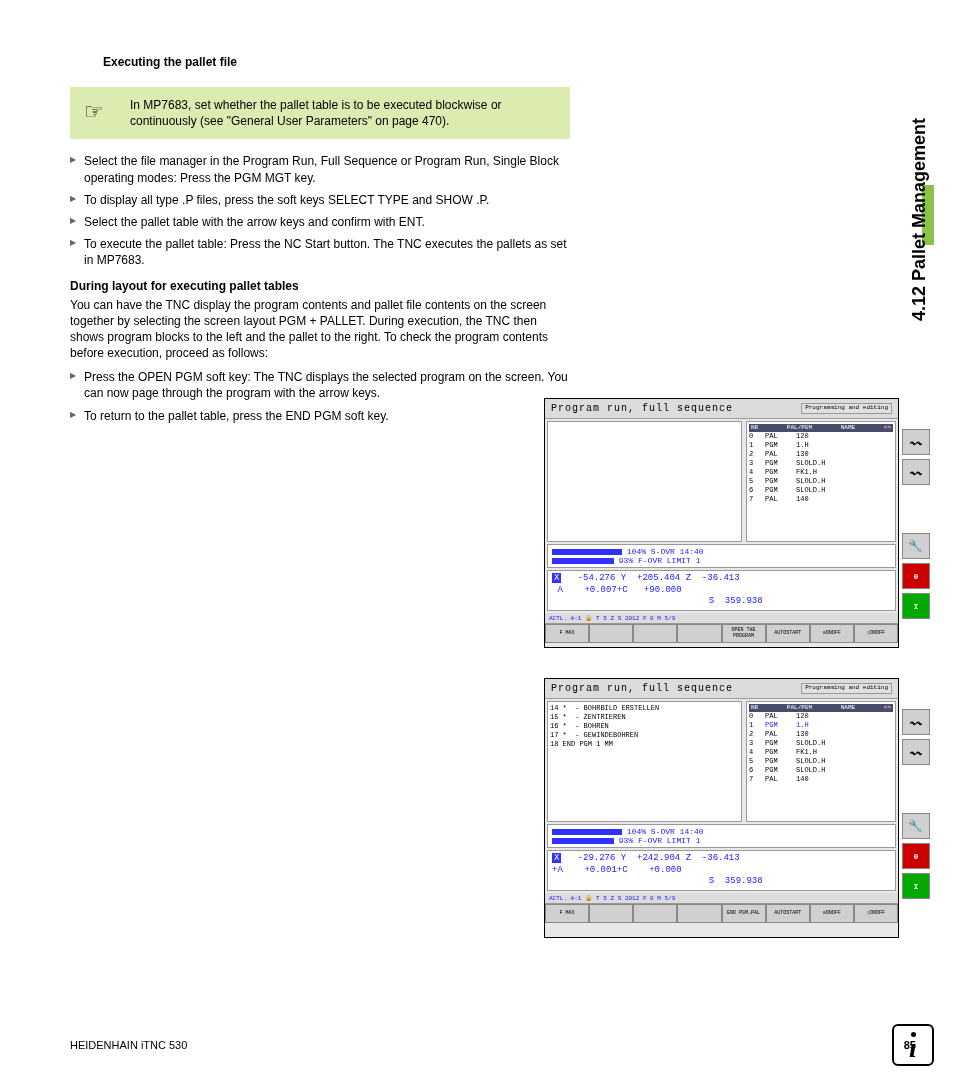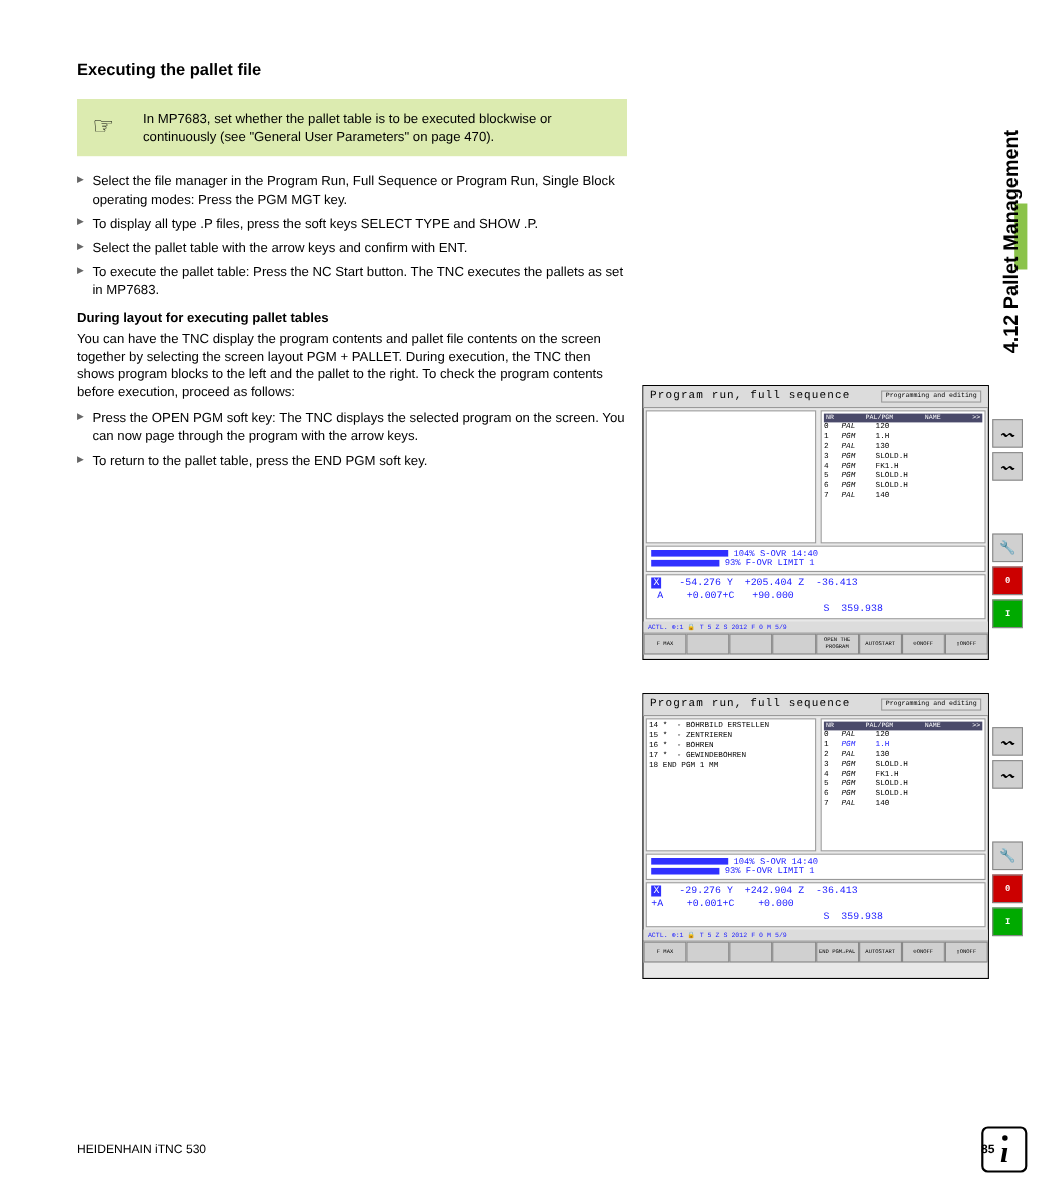--- a/index.html
+++ b/index.html
@@ -31,7 +31,7 @@
     font-size: 18px;
     white-space: nowrap;
   }
-  h2.title { font-size: 15px; font-weight: bold; margin-bottom: 18px; }
+  h2.title { font-size: 12px; font-weight: bold; margin-bottom: 18px; margin-left: 33px; }
   .note-box {
     background: #dcebb0;
     padding: 10px 14px 10px 60px;

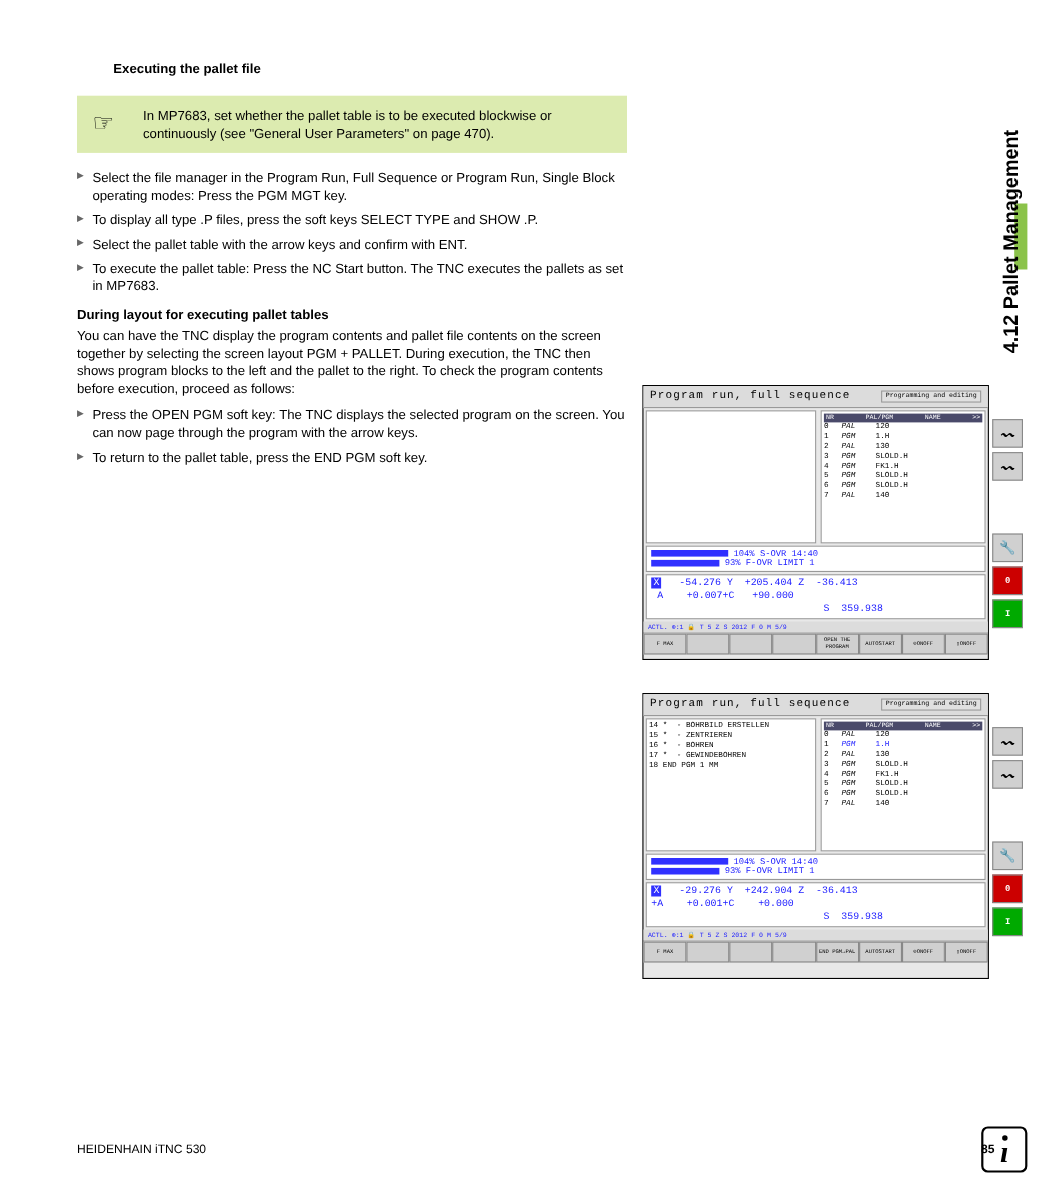--- a/index.html
+++ b/index.html
@@ -54,11 +54,12 @@
   .para { line-height:1.35; margin-bottom:8px;}
   .screenshot {
     position:absolute;
-    width: 315px;
+    width: 355px;
     border: 1px solid #000;
     background:#e8e8e8;
     font-family: "Courier New", monospace;
     font-size: 8px;
+    margin-top: 48px;
   }
   .shot1 { top: 350px; right: 55px; height: 250px;}
   .shot2 { top: 630px; right: 55px; height: 260px;}

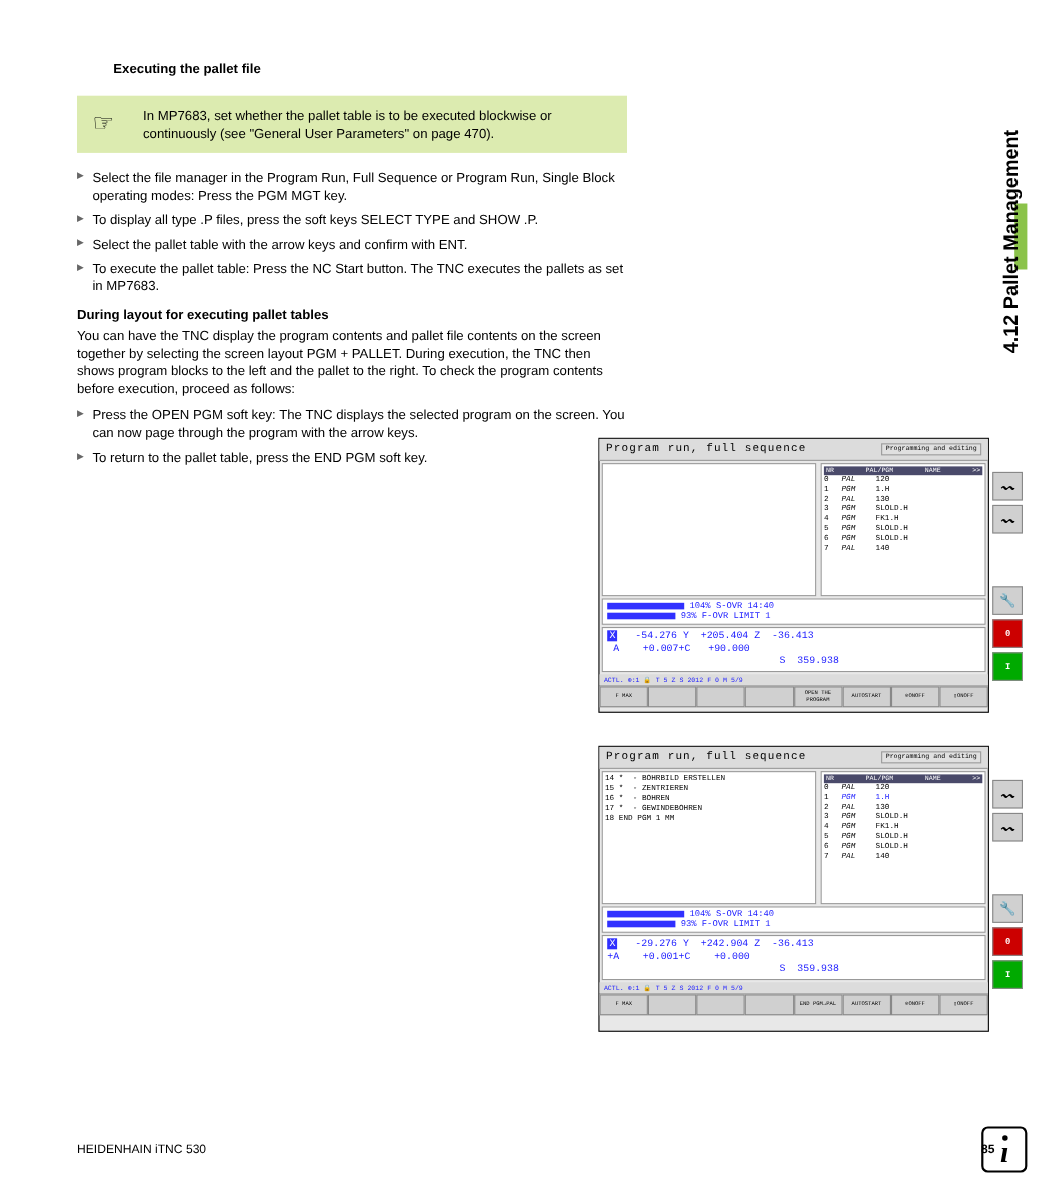--- a/index.html
+++ b/index.html
@@ -72,7 +72,7 @@
   .scr-right .hdr { background:#4a4a6a; color:#fff; padding:0 2px; font-size:6px; display:flex; justify-content:space-between;}
   .scr-right .row { display:flex; gap:6px; font-size:7px;}
   .scr-right .row .n { width:10px;}
-  .scr-right .row .t { width:25px;font-style:italic;}
+  .scr-right .row .t { width:25px;}
   .scr-ovr { background:#fff; margin:0 2px; border:1px solid #999; padding:2px 4px; font-size:8px; color:#1a1aff;}
   .scr-ovr .bar { display:inline-block; height:6px; background:#3030ff; vertical-align:middle;}
   .scr-pos { background:#fff; margin:2px; border:1px solid #999; padding:2px 4px; font-size:9px; color:#1a1aff; line-height:1.3;}

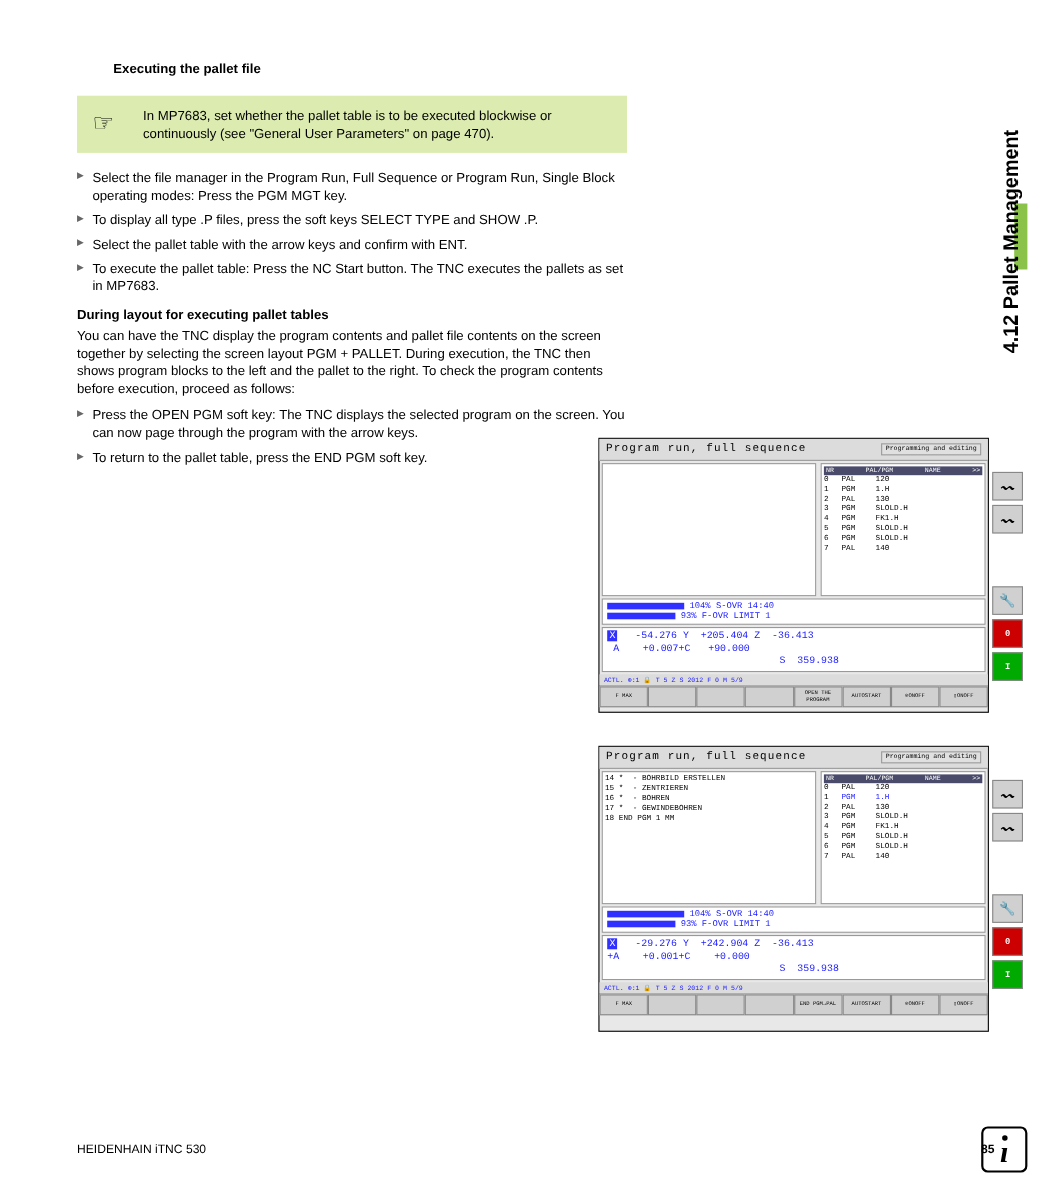--- a/index.html
+++ b/index.html
@@ -85,7 +85,7 @@
   .side-icons .gap { height:40px;}
   .side-icons .red { background:#cc0000; color:#fff; font-size:8px; font-weight:bold;}
   .side-icons .grn { background:#00aa00; color:#fff; font-size:8px; font-weight:bold;}
-  .footer { position:absolute; bottom:40px; left:70px; right:50px; display:flex; justify-content:space-between; font-size:11px;}
+  .footer { position:absolute; bottom:40px; left:70px; right:38px; display:flex; justify-content:space-between; font-size:11px;}
   .footer .pg { font-weight:bold;}
   .info-icon {
     position:absolute; bottom:25px; right:20px; width:42px; height:42px;

